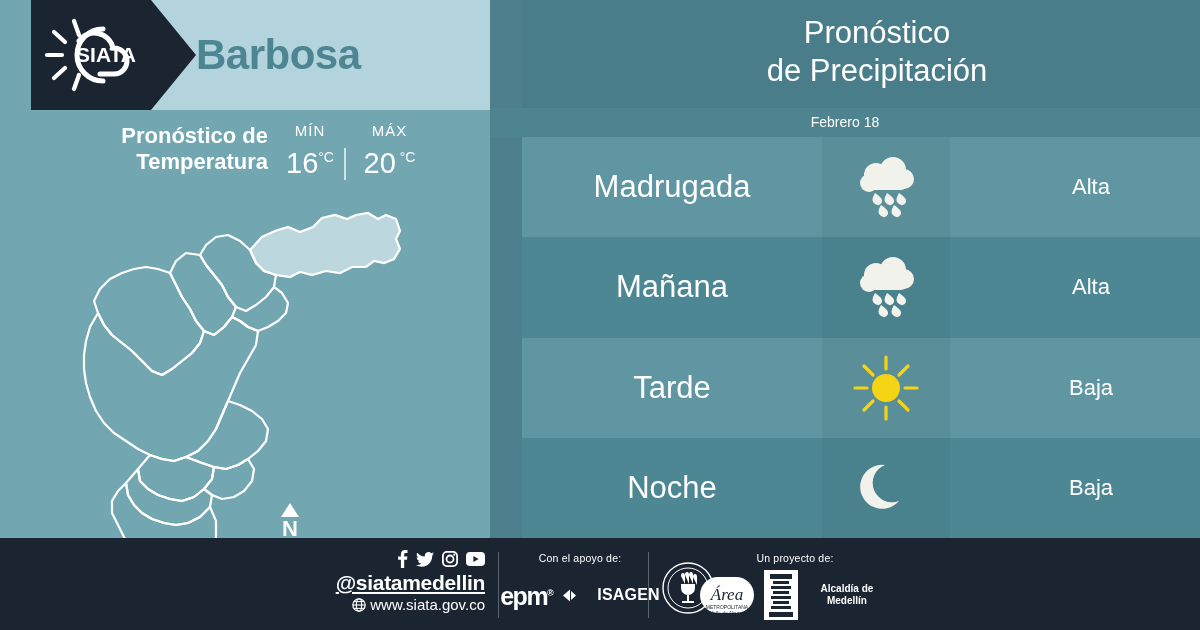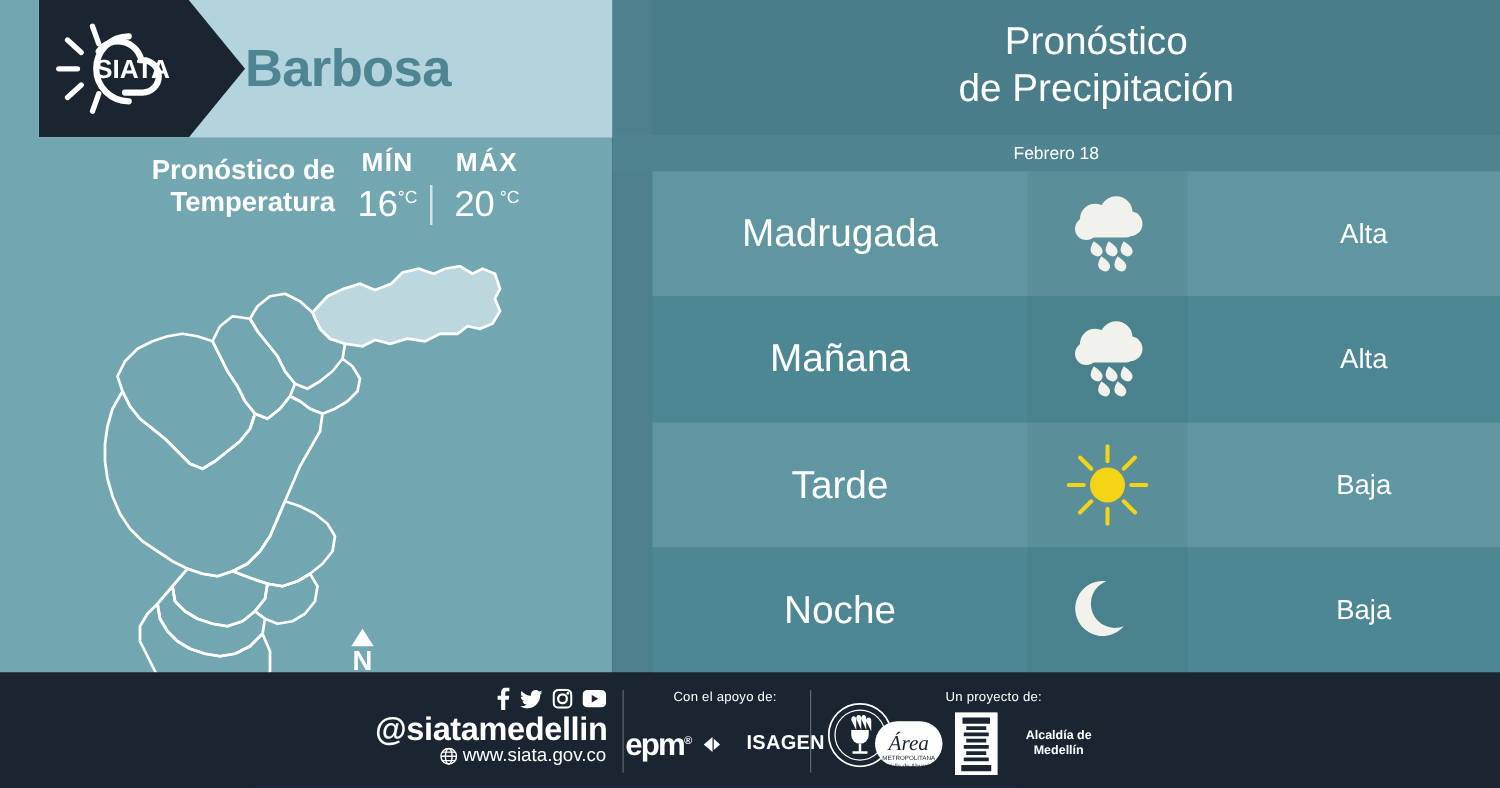--- a/index.html
+++ b/index.html
@@ -91,11 +91,11 @@
   .temp-col.min { left: 275px; width: 70px; }
   .temp-col.max { left: 352px; width: 75px; }
   .temp-col .cap {
-    font-size: 21px;
+    font-size: 15px;
     letter-spacing: 1px;
     display: block;
     line-height: 20px;
-    font-weight: bold;
+    font-weight: normal;
   }
   .temp-col .val {
     font-size: 29px;

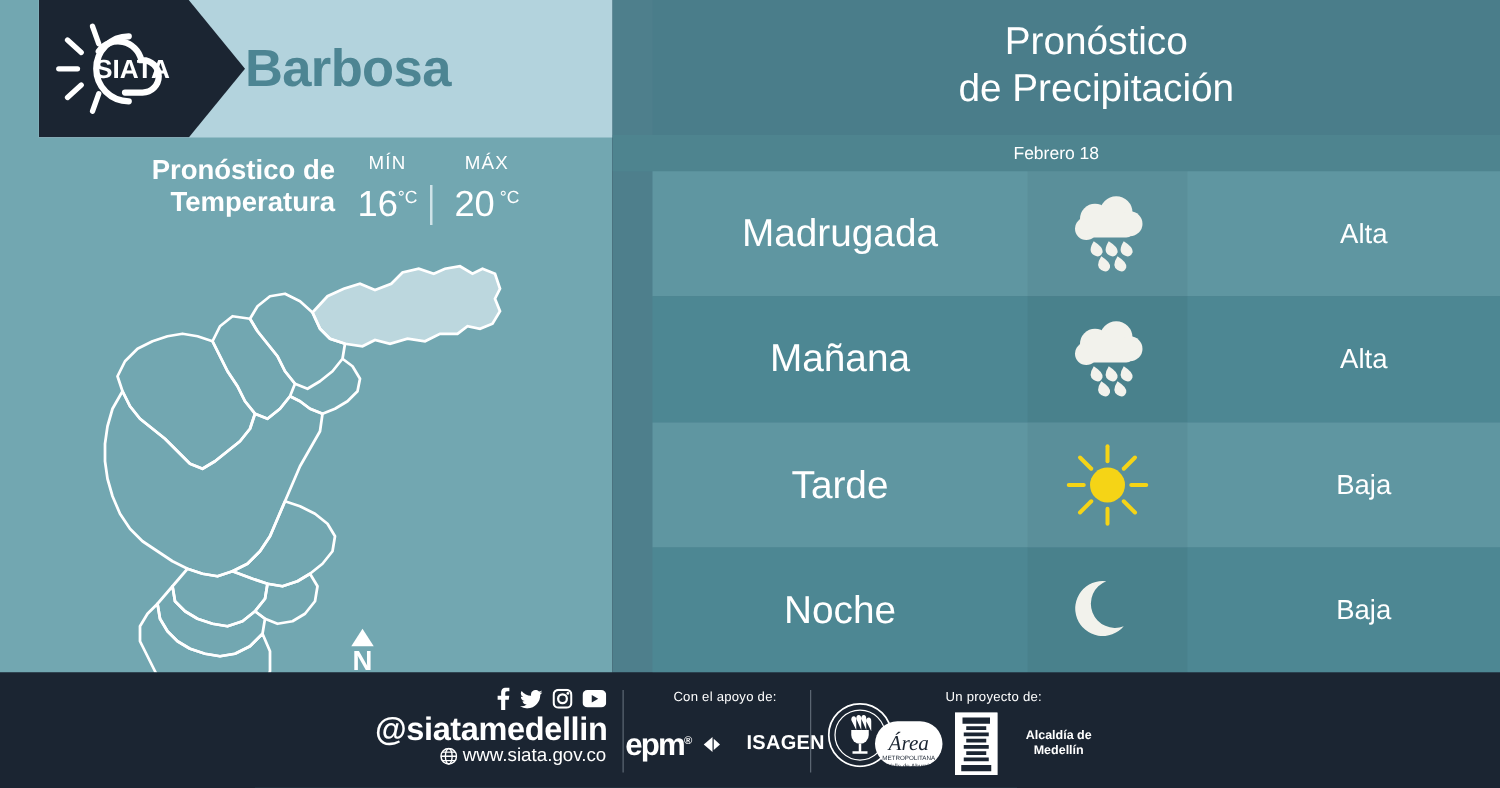--- a/index.html
+++ b/index.html
@@ -245,10 +245,11 @@
     margin-bottom: 3px;
   }
   .handle {
-    font-size: 26px;
+    font-size: 21px;
     font-weight: bold;
     line-height: 24px;
     letter-spacing: -0.3px;
+    text-decoration: underline;
   }
   .website {
     font-size: 15px;

